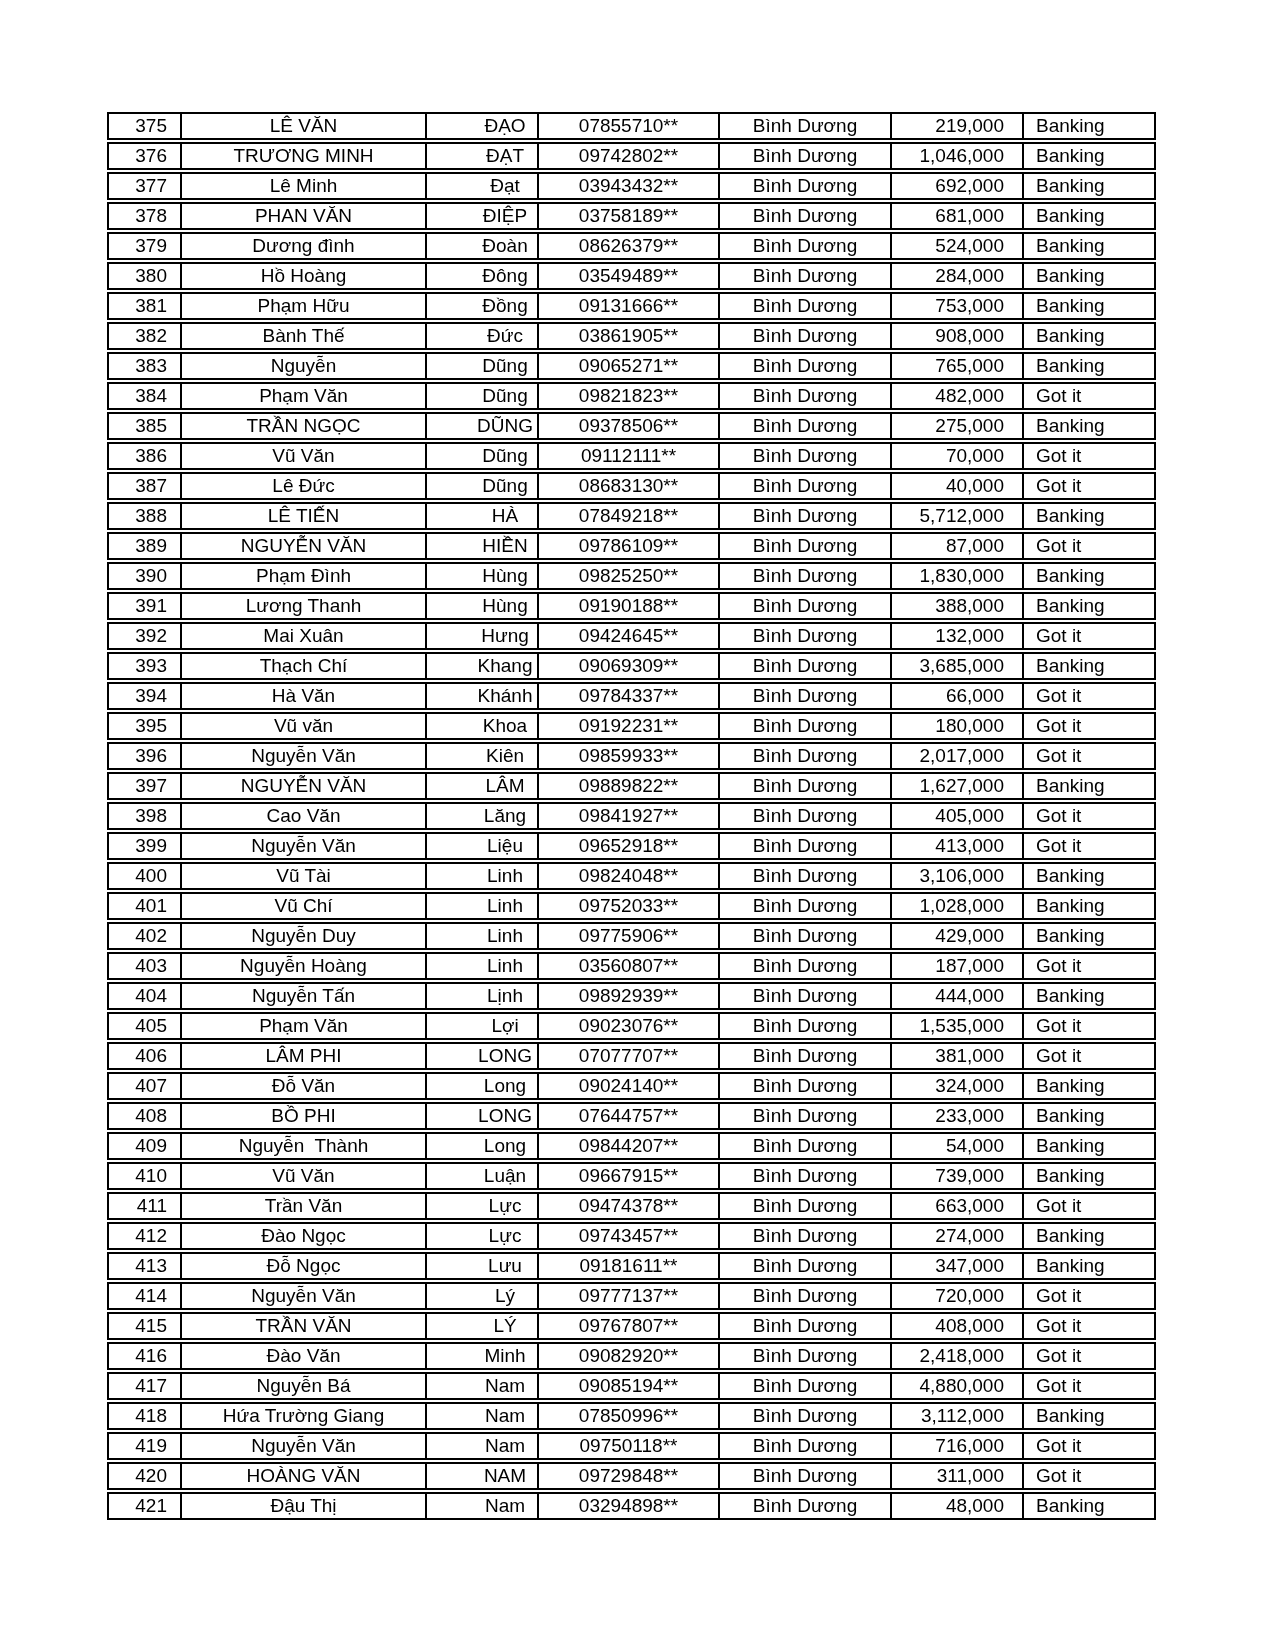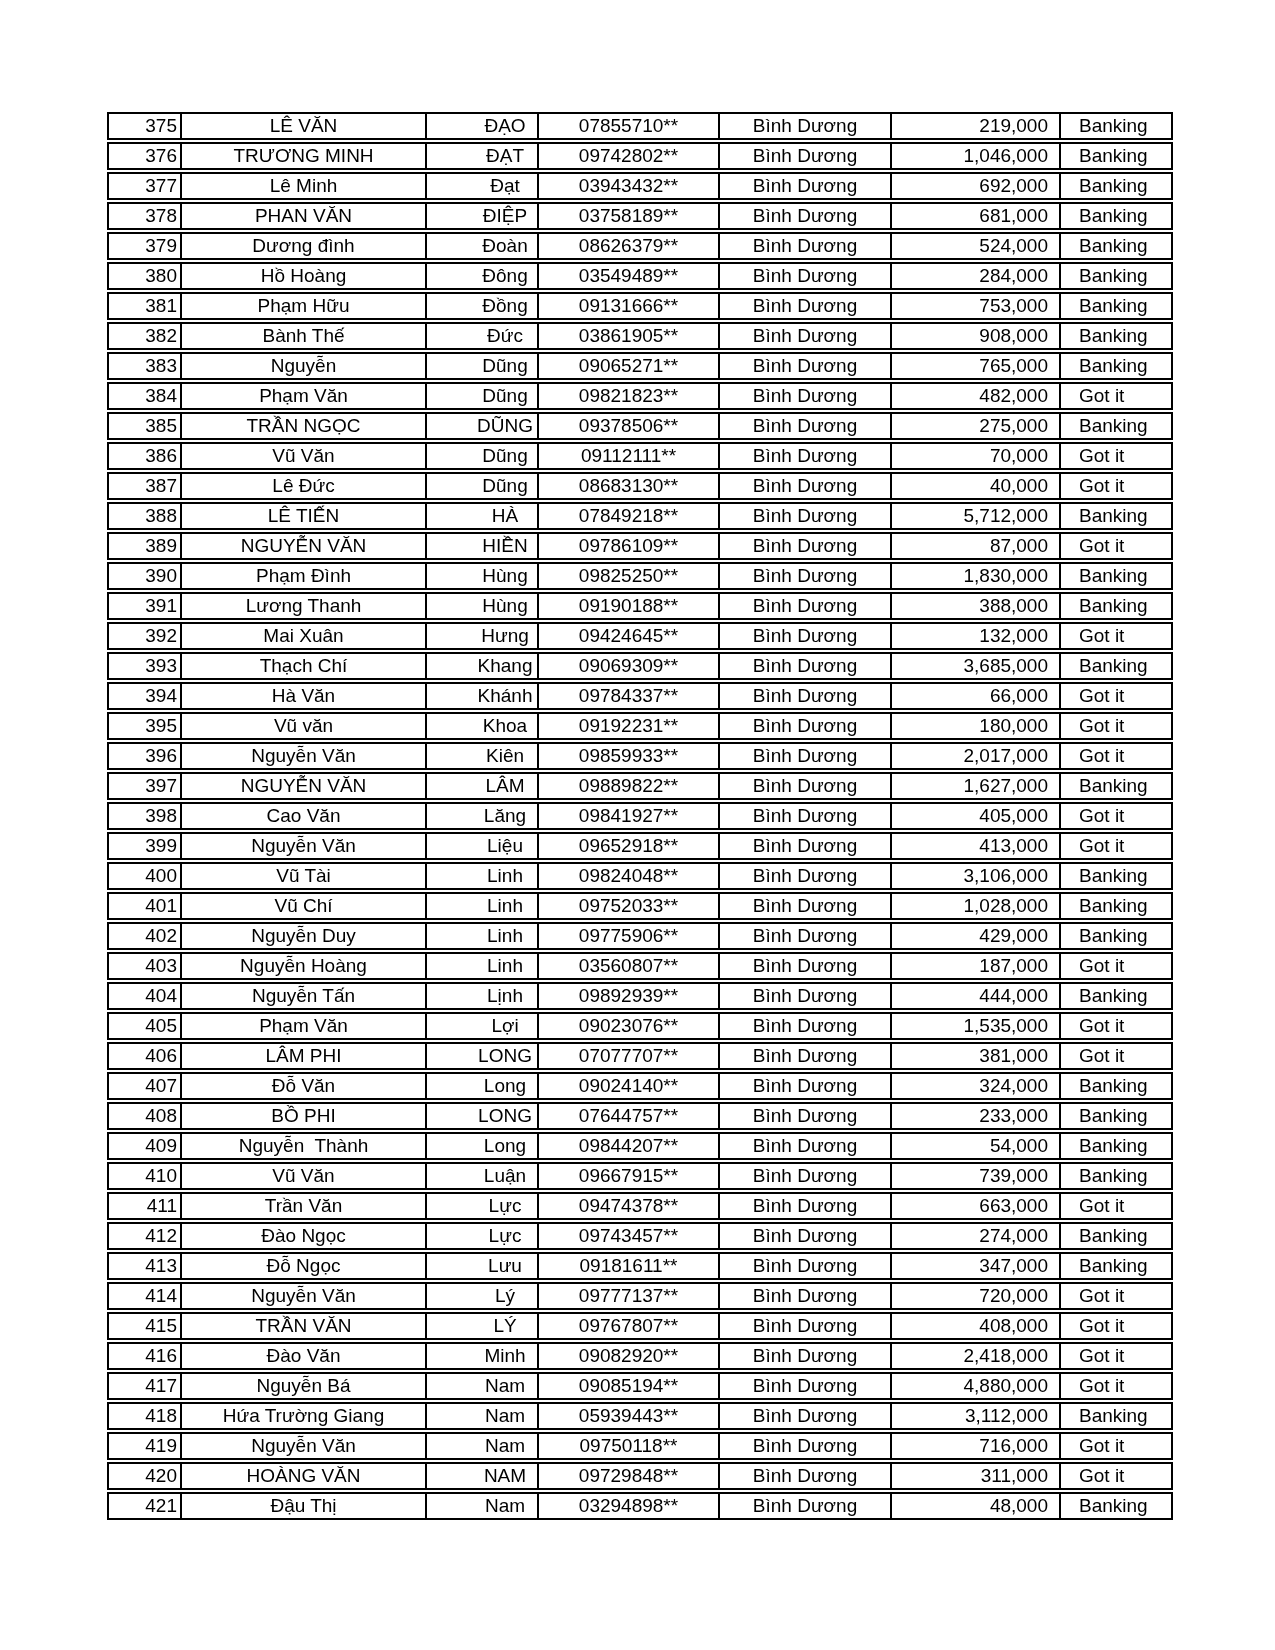--- a/index.html
+++ b/index.html
@@ -41,7 +41,7 @@
     color: #000000;
   }
   .cell:first-child { border-left: none; }
-  .c-no     { width: 71px;  justify-content: flex-end;  padding-right: 3px; }
+  .c-no     { width: 71px;  justify-content: flex-end;  padding-right: 13px; }
   .c-first  { width: 245px; justify-content: center; }
   .c-last   { width: 112px; justify-content: center; padding-left: 46px; }
   .c-phone  { width: 181px; justify-content: center; }

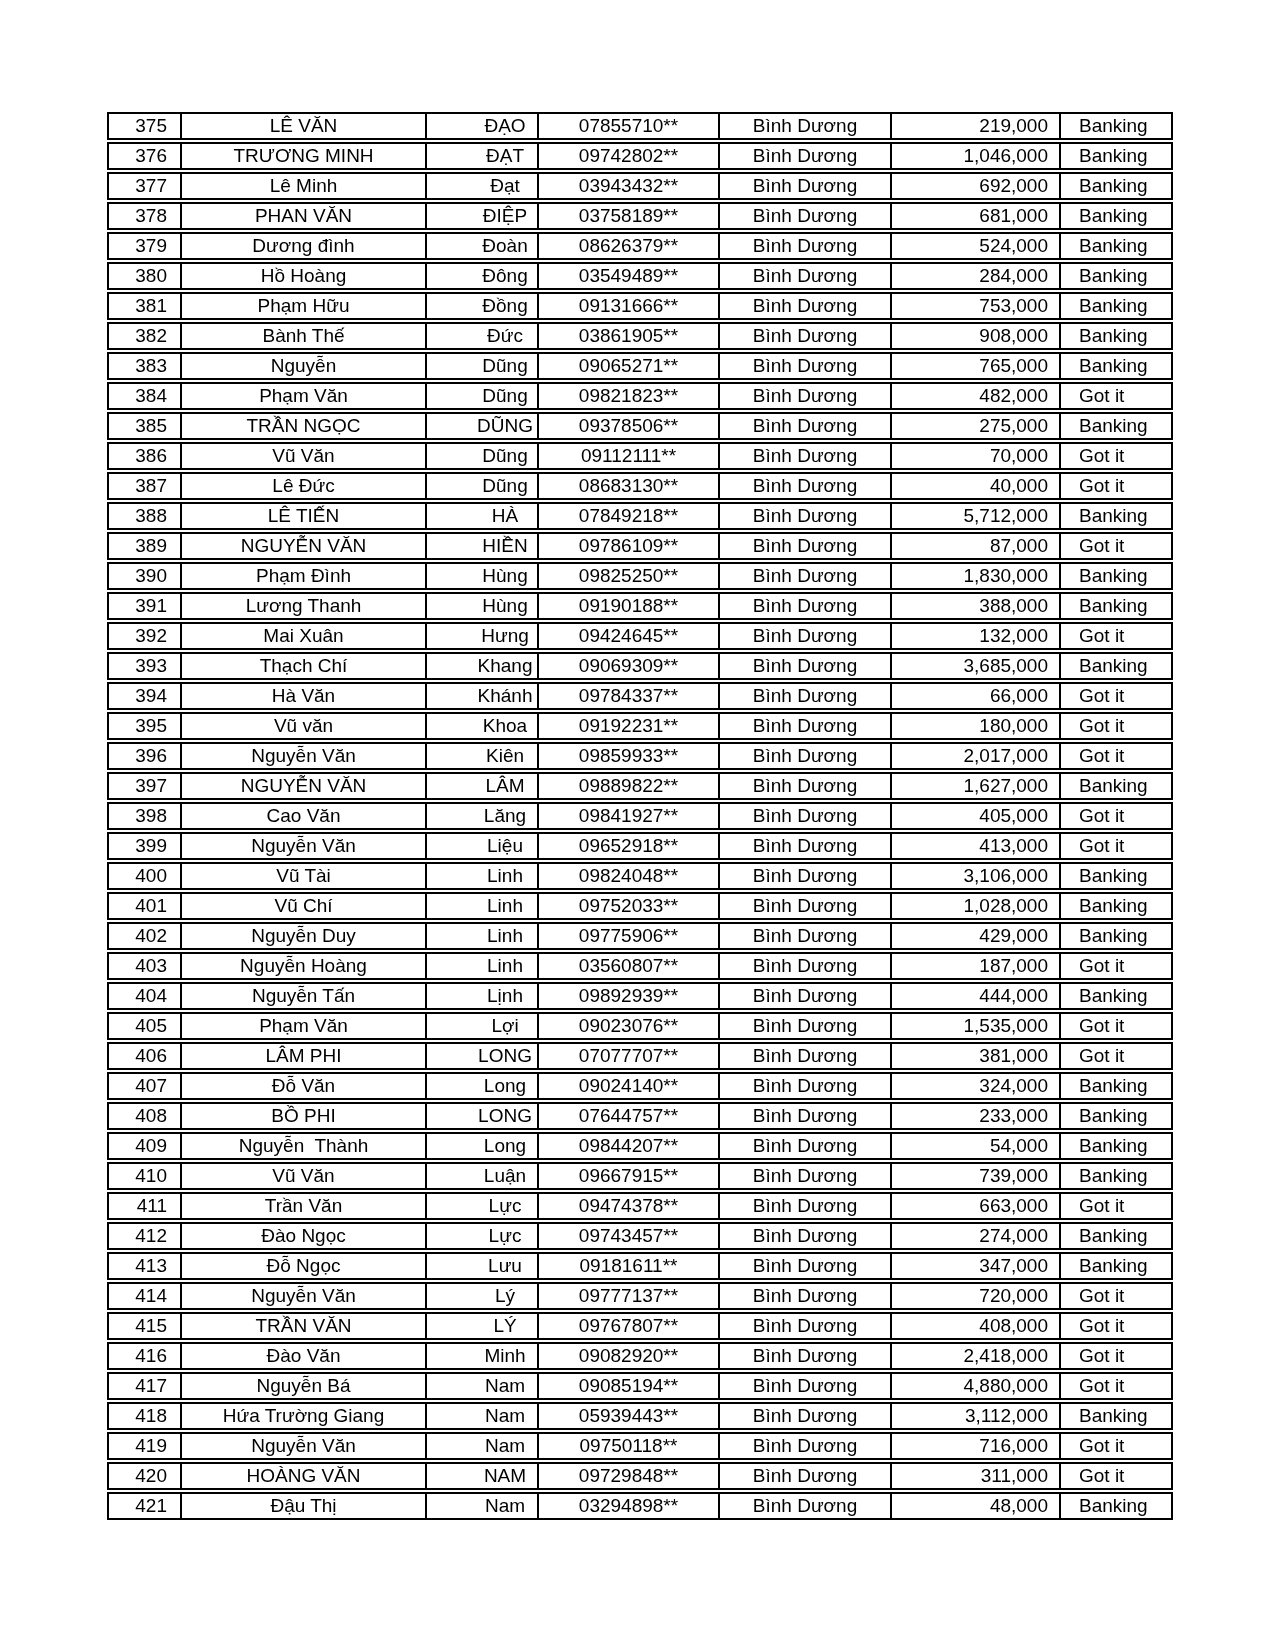--- a/index.html
+++ b/index.html
@@ -46,7 +46,7 @@
   .c-last   { width: 112px; justify-content: center; padding-left: 46px; }
   .c-phone  { width: 181px; justify-content: center; }
   .c-loc    { width: 172px; justify-content: center; }
-  .c-amt    { width: 169px; justify-content: flex-end;  padding-right: 11px; }
+  .c-amt    { width: 132px; justify-content: flex-end;  padding-right: 18px; }
   .c-status { width: 112px; justify-content: flex-start; padding-left: 18px; }
 </style>
 </head>

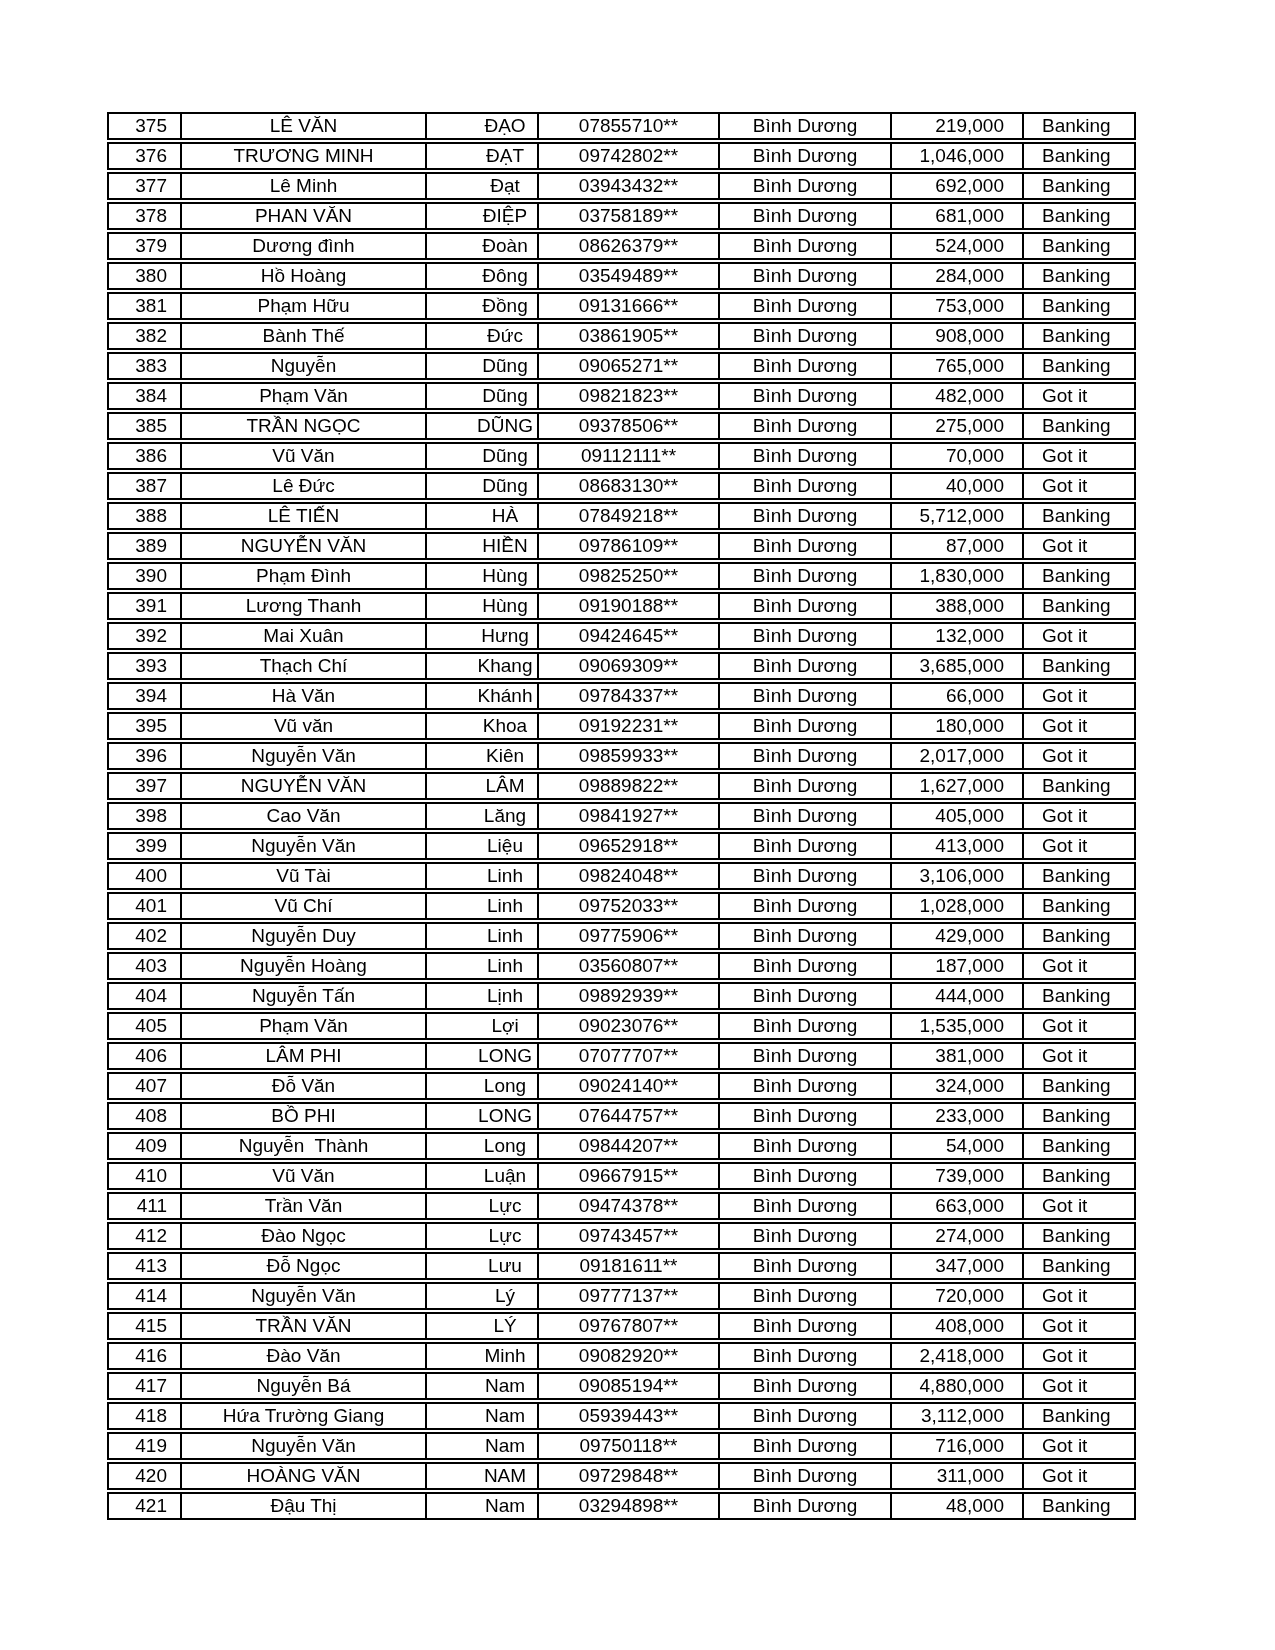--- a/index.html
+++ b/index.html
@@ -47,7 +47,7 @@
   .c-phone  { width: 181px; justify-content: center; }
   .c-loc    { width: 172px; justify-content: center; }
   .c-amt    { width: 132px; justify-content: flex-end;  padding-right: 18px; }
-  .c-status { width: 112px; justify-content: flex-start; padding-left: 18px; }
+  .c-status { width: 132px; justify-content: flex-start; padding-left: 12px; }
 </style>
 </head>
 <body>

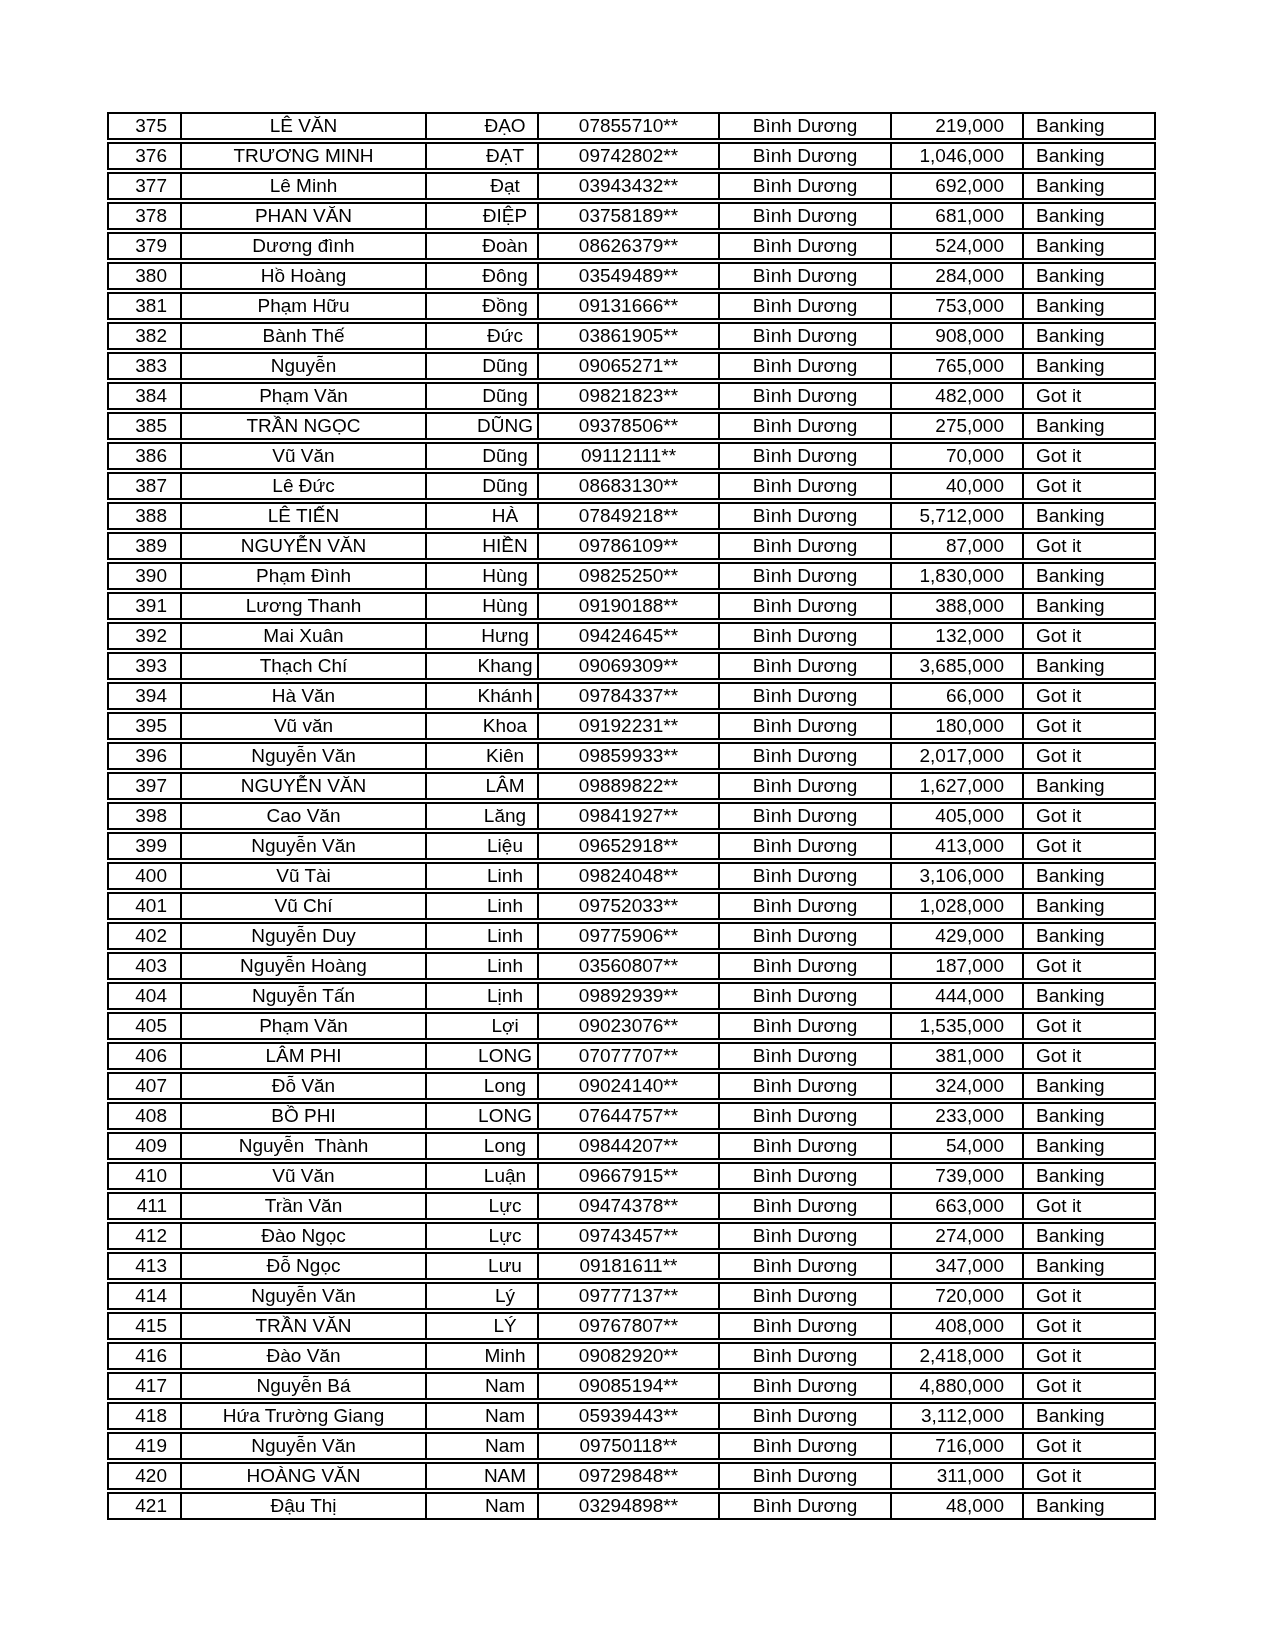--- a/index.html
+++ b/index.html
@@ -488,7 +488,7 @@
     <div class="cell c-no">418</div>
     <div class="cell c-first">Hứa Trường Giang</div>
     <div class="cell c-last">Nam</div>
-    <div class="cell c-phone">05939443**</div>
+    <div class="cell c-phone">07850996**</div>
     <div class="cell c-loc">Bình Dương</div>
     <div class="cell c-amt">3,112,000</div>
     <div class="cell c-status">Banking</div>

